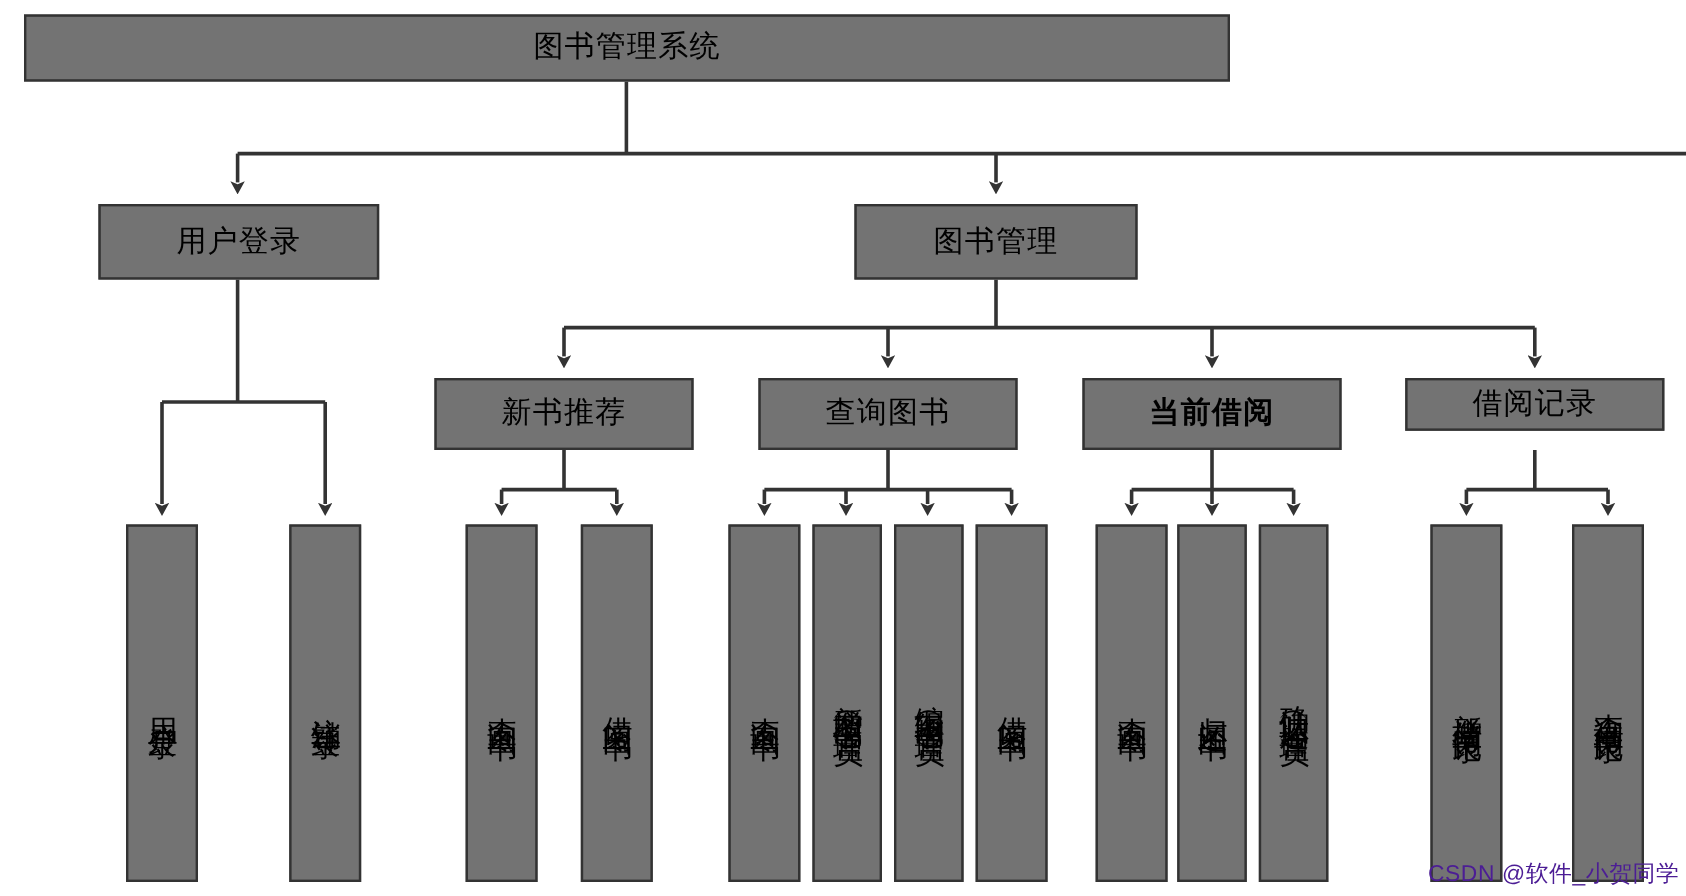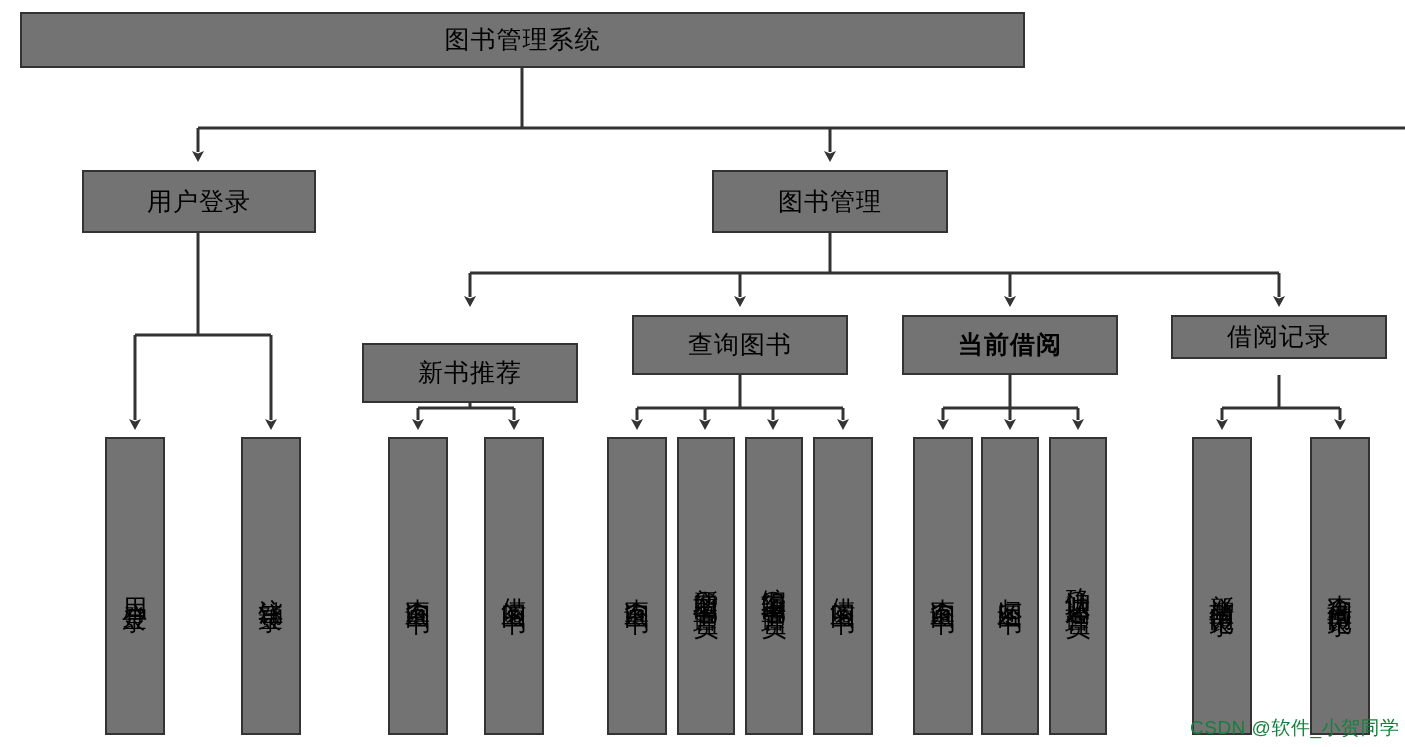--- a/index.html
+++ b/index.html
@@ -129,7 +129,7 @@
     <span class="label">图书管理</span>
   </div>
 
-  <div class="node node-h" style="left:362px; top:315px; width:216px; height:60px;margin-top:28px;">
+  <div class="node node-h" style="left:362px; top:315px; width:216px; height:60px;">
     <span class="label">新书推荐</span>
   </div>
   <div class="node node-h" style="left:632px; top:315px; width:216px; height:60px;">

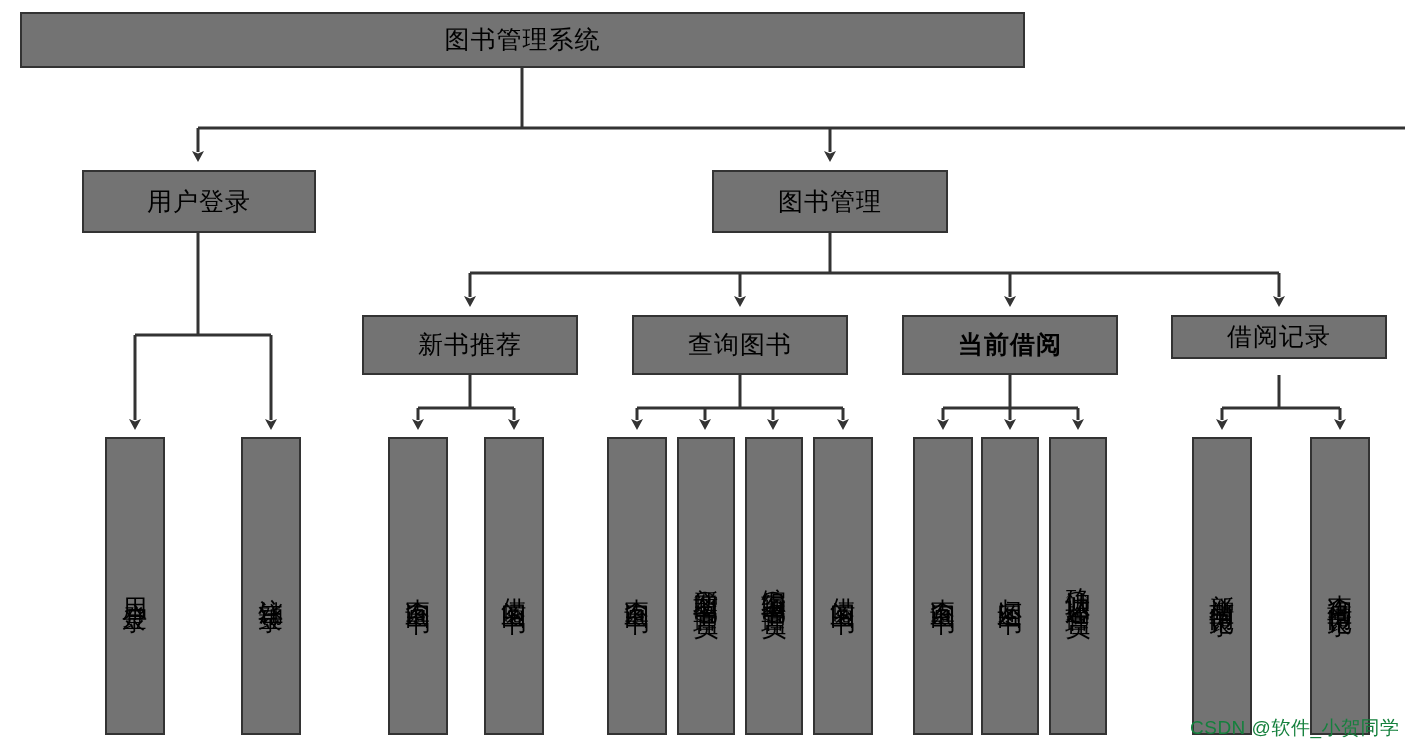--- a/index.html
+++ b/index.html
@@ -58,7 +58,7 @@
   .watermark {
     position: absolute;
     font-size: 19px;
-    color: #15803d;
+    color: #4c1d95;
     white-space: nowrap;
     letter-spacing: 0.5px;
   }

